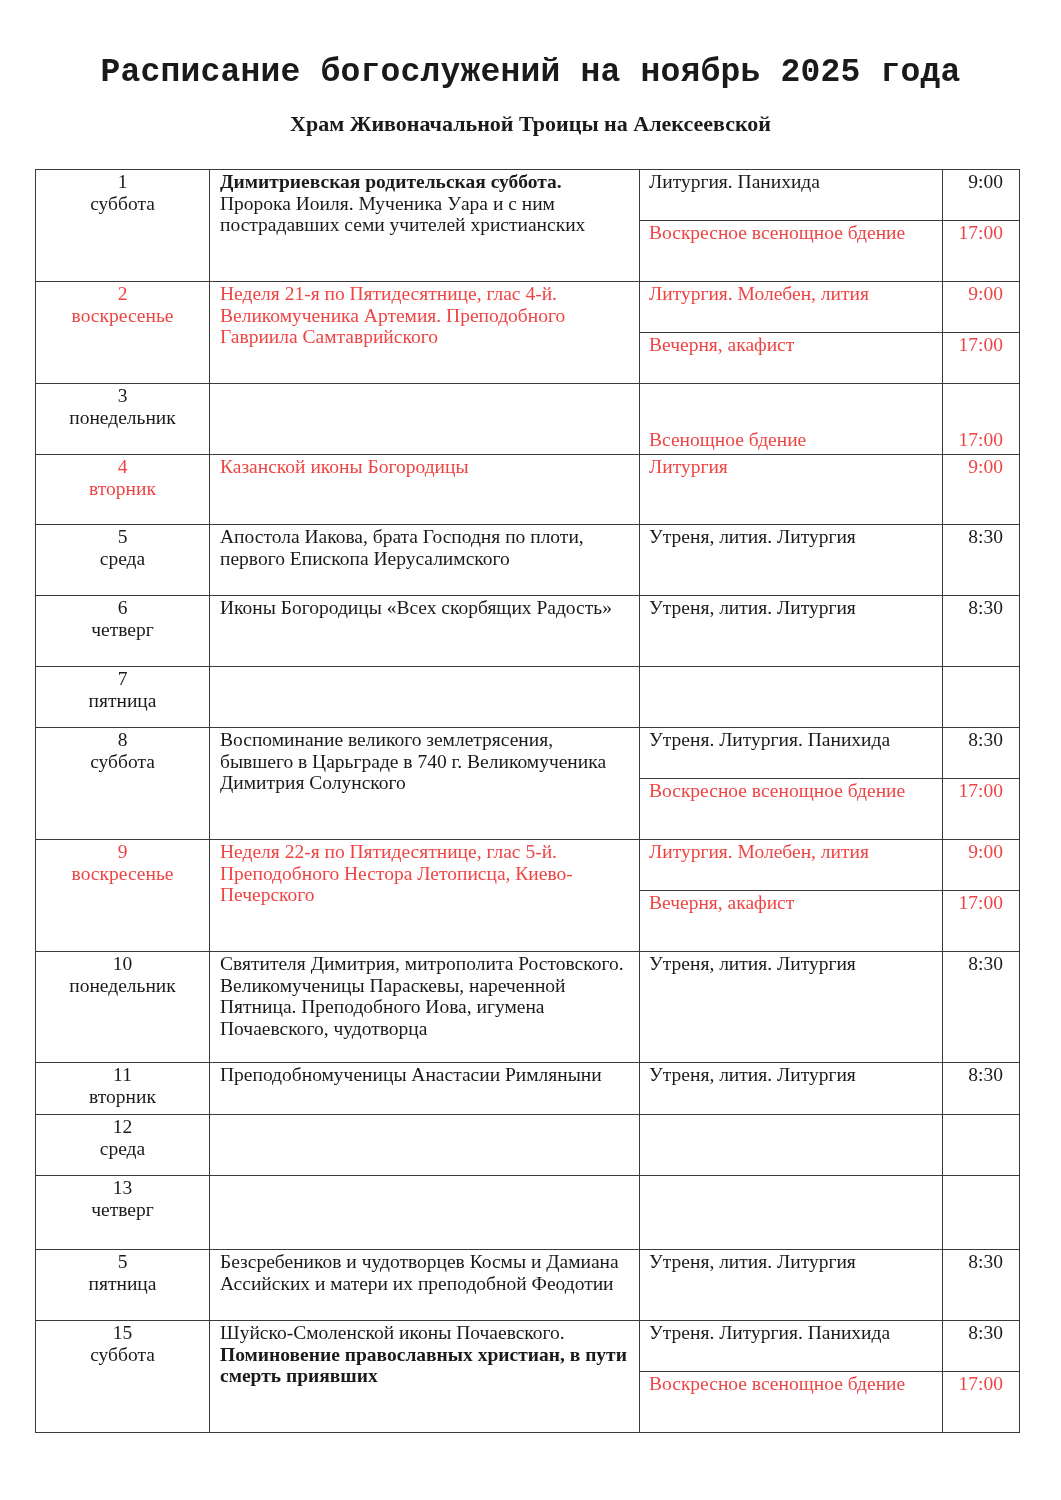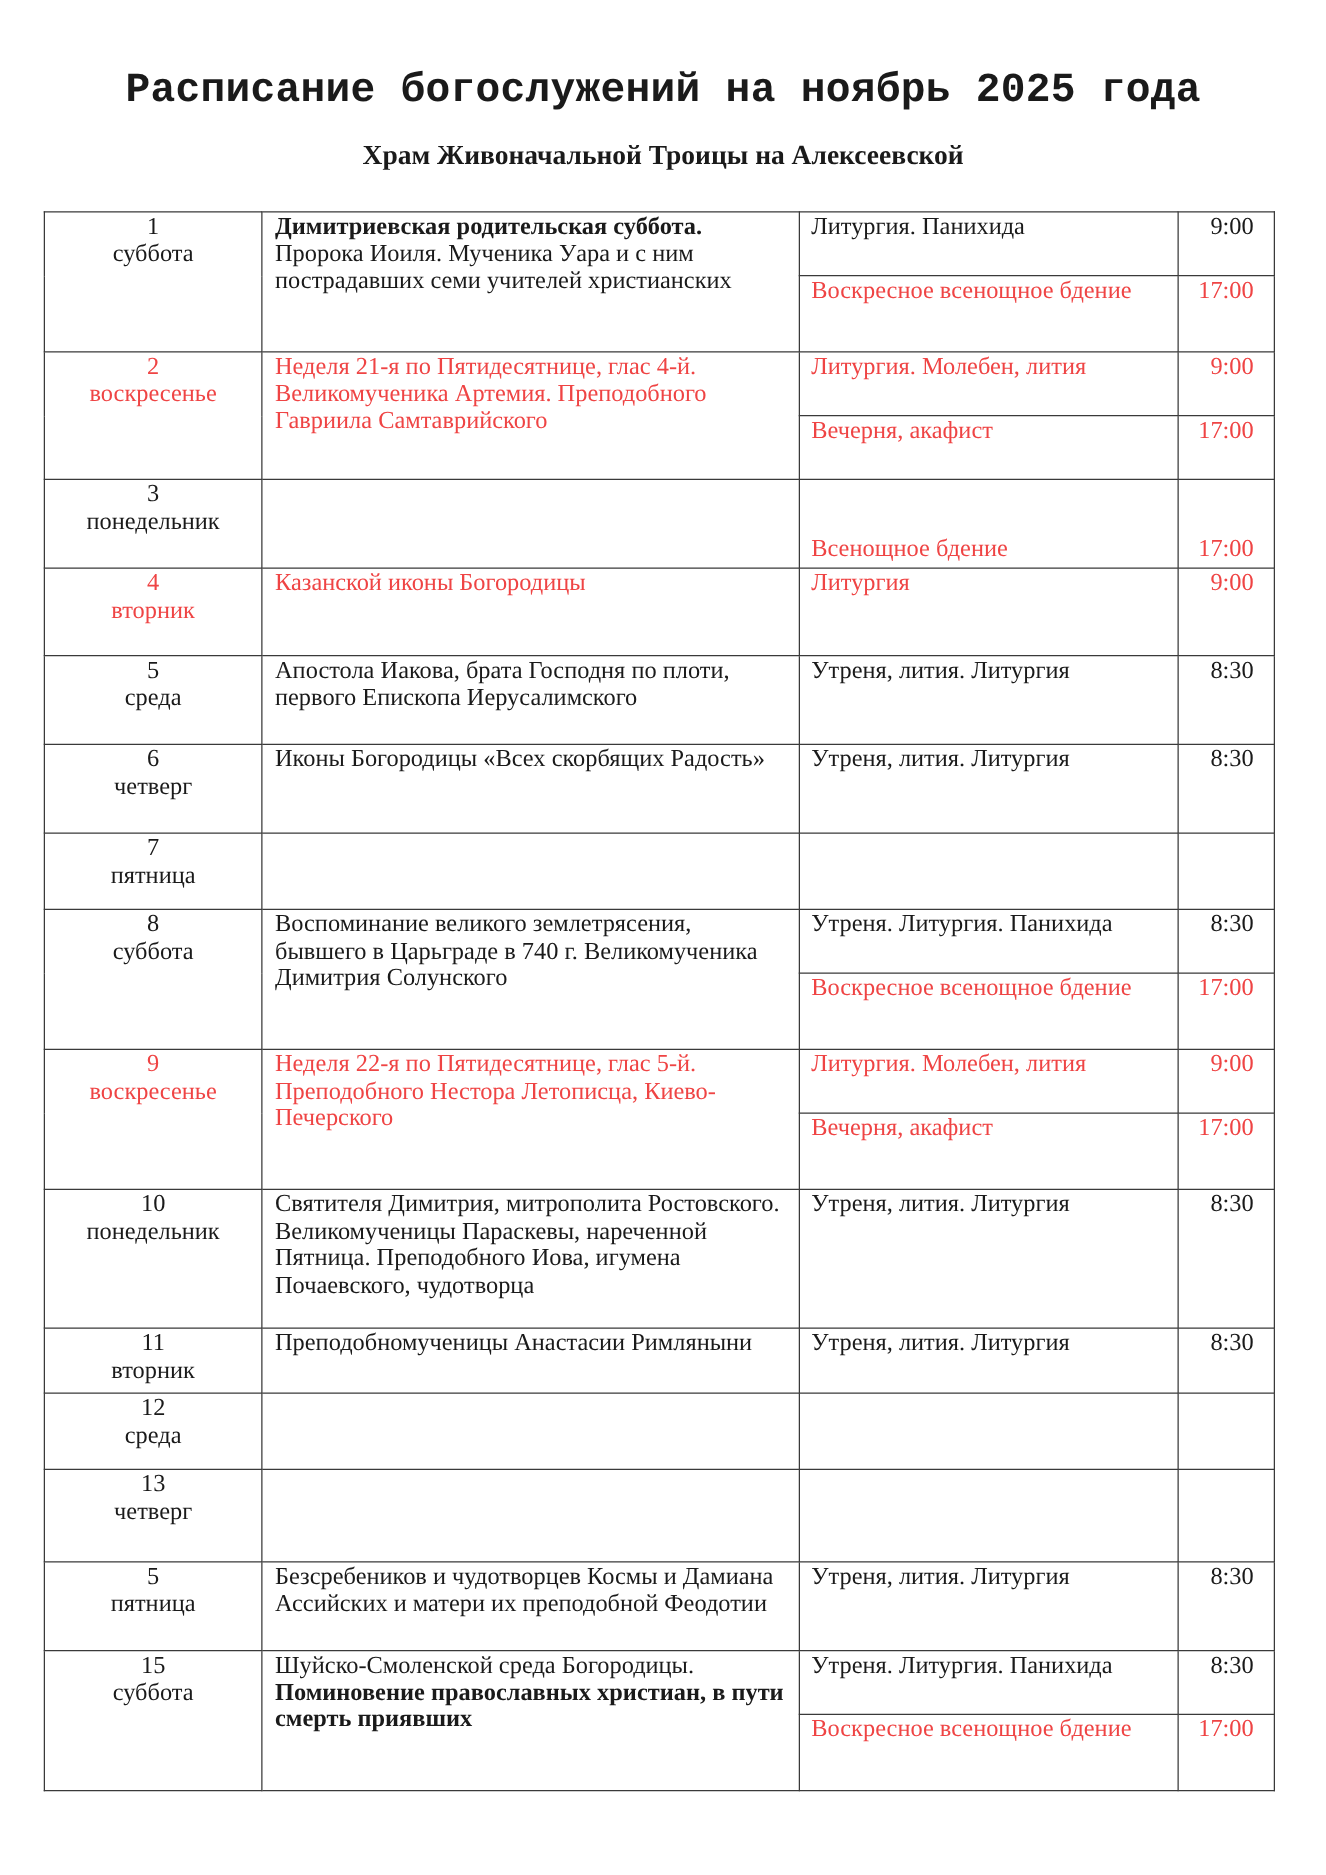--- a/index.html
+++ b/index.html
@@ -224,7 +224,7 @@
           <span class="date-num">15</span>
           <span class="date-dow">суббота</span>
         </td>
-        <td rowspan="2" class="feast-cell"><span>Шуйско-Смоленской среда Богородицы. </span><span class="bold">Поминовение православных христиан, в пути смерть приявших</span></td>
+        <td rowspan="2" class="feast-cell"><span>Шуйско-Смоленской иконы Почаевского. </span><span class="bold">Поминовение православных христиан, в пути смерть приявших</span></td>
         <td class="svc-cell">Утреня. Литургия. Панихида</td>
         <td class="time-cell">8:30</td>
       </tr>

